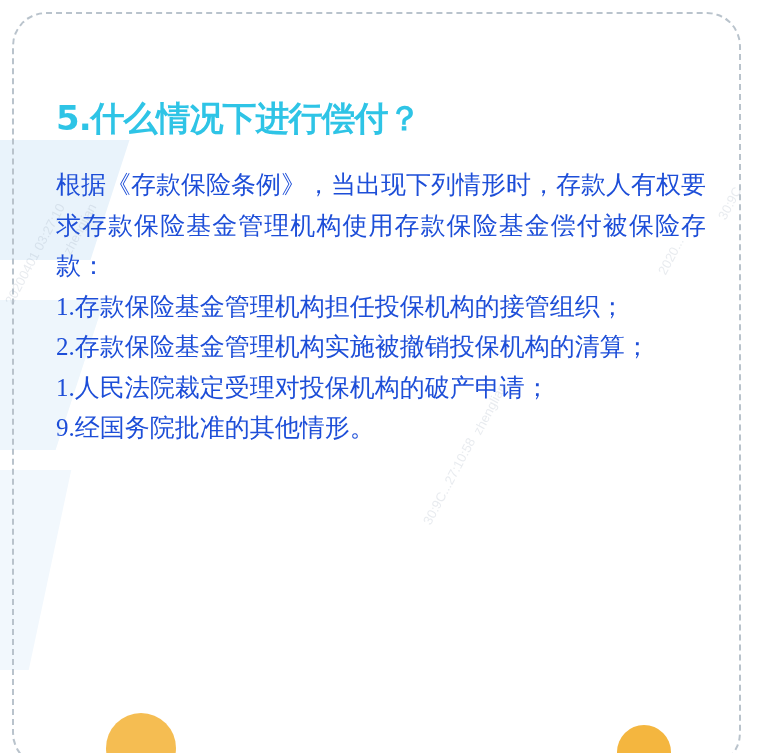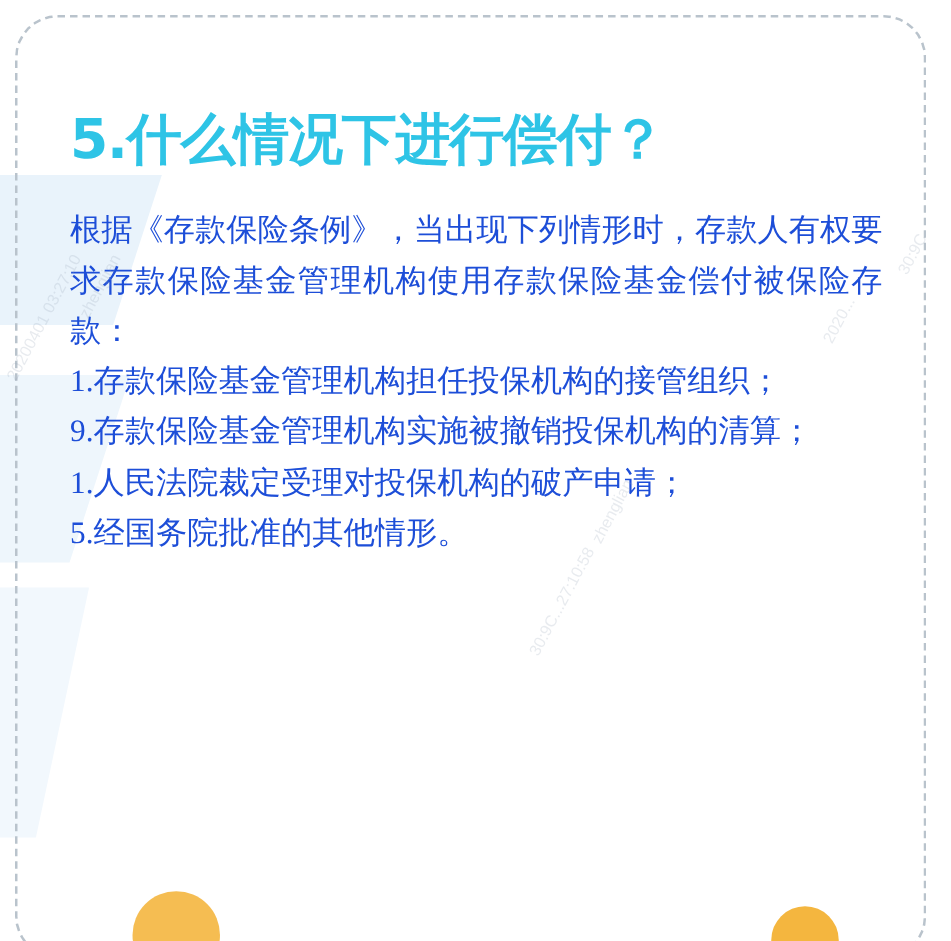--- a/index.html
+++ b/index.html
@@ -94,10 +94,10 @@
   .heading {
     font-family: "DejaVu Sans", sans-serif;
     font-weight: bold;
-    font-size: 44px;
+    font-size: 34px;
     letter-spacing: -1px;
     color: #2ec4e6;
-    margin: 0 0 28px 0;
+    margin: 12px 0 28px 0;
     line-height: 1.1;
     white-space: nowrap;
   }

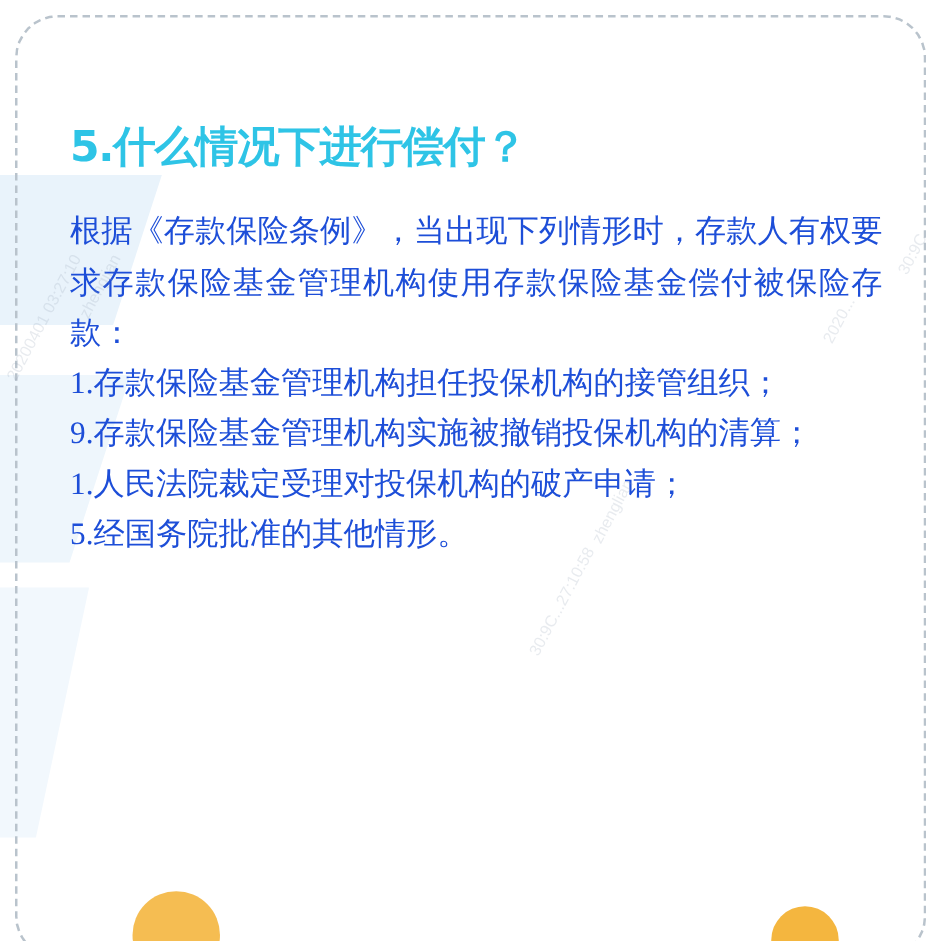--- a/index.html
+++ b/index.html
@@ -153,7 +153,7 @@
     <div class="body-text">
       <p class="para">根据《存款保险条例》，当出现下列情形时，存款人有权要求存款保险基金管理机构使用存款保险基金偿付被保险存款：</p>
       <p class="para">1.存款保险基金管理机构担任投保机构的接管组织；</p>
-      <p class="para">9.存款保险基金管理机构实施被撤销投保机构的清算；</p>
+      <p class="para">2.存款保险基金管理机构实施被撤销投保机构的清算；</p>
       <p class="para">1.人民法院裁定受理对投保机构的破产申请；</p>
       <p class="para">5.经国务院批准的其他情形。</p>
     </div>

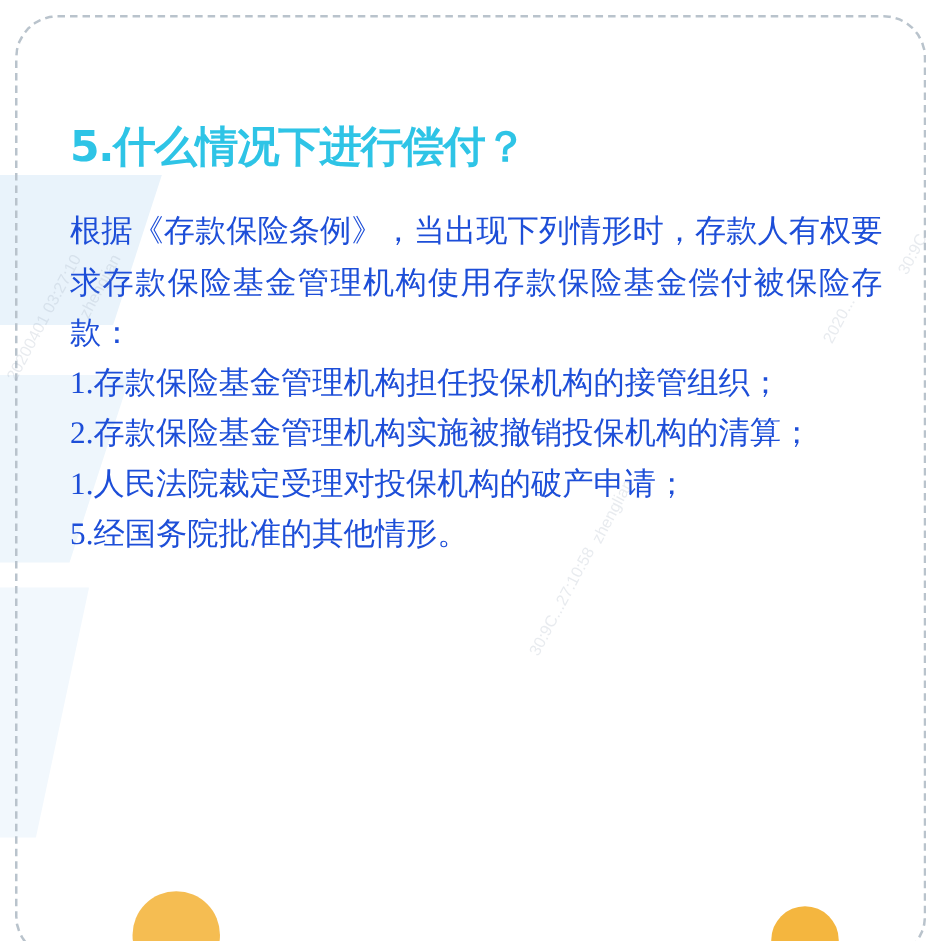--- a/index.html
+++ b/index.html
@@ -155,7 +155,7 @@
       <p class="para">1.存款保险基金管理机构担任投保机构的接管组织；</p>
       <p class="para">2.存款保险基金管理机构实施被撤销投保机构的清算；</p>
       <p class="para">1.人民法院裁定受理对投保机构的破产申请；</p>
-      <p class="para">5.经国务院批准的其他情形。</p>
+      <p class="para">9.经国务院批准的其他情形。</p>
     </div>
   </div>
 

